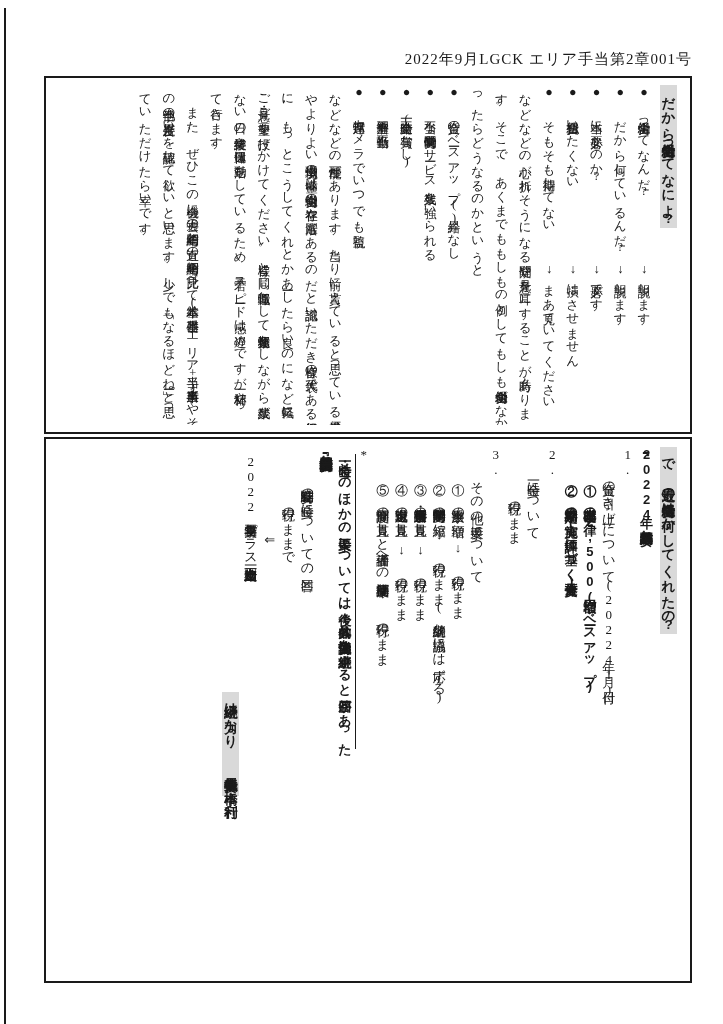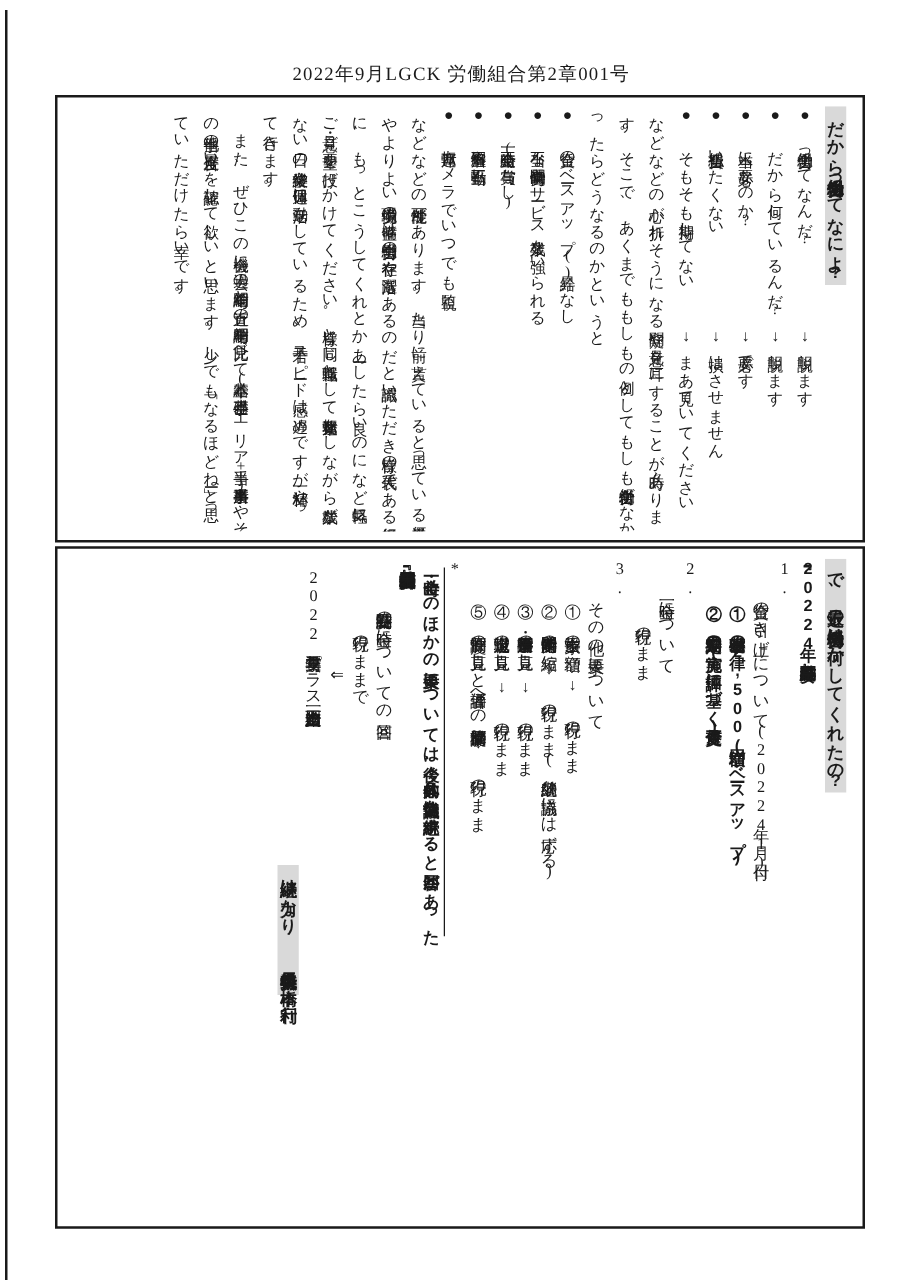--- a/index.html
+++ b/index.html
@@ -12,7 +12,7 @@
   .edge-rule{position:absolute;left:4px;top:8px;width:2px;height:1016px;background:#1a1a1a;}
   .header{
     position:absolute;left:46px;top:50px;width:646px;
-    display:flex;justify-content:center;align-items:baseline;
+    display:flex;justify-content:flex-end;align-items:baseline;
     font-size:15px;letter-spacing:1px;
   }
   .box{

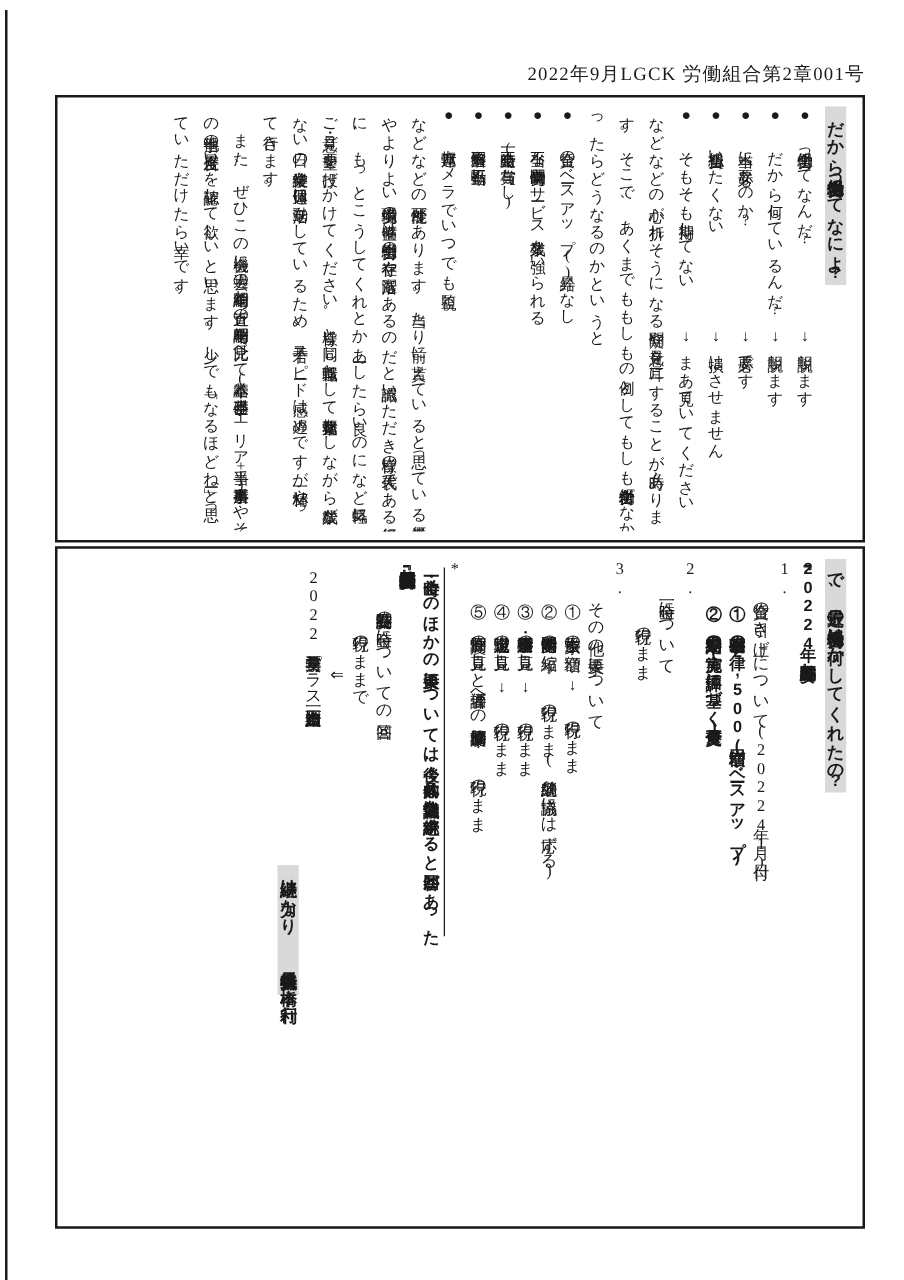--- a/index.html
+++ b/index.html
@@ -61,7 +61,7 @@
 
   <div class="header">
     <span>2022年9月</span>
-    <span>LGCK 労働組合</span>
+    <span>LGCK エリア手当</span>
     <span>第2章001号</span>
   </div>
 

